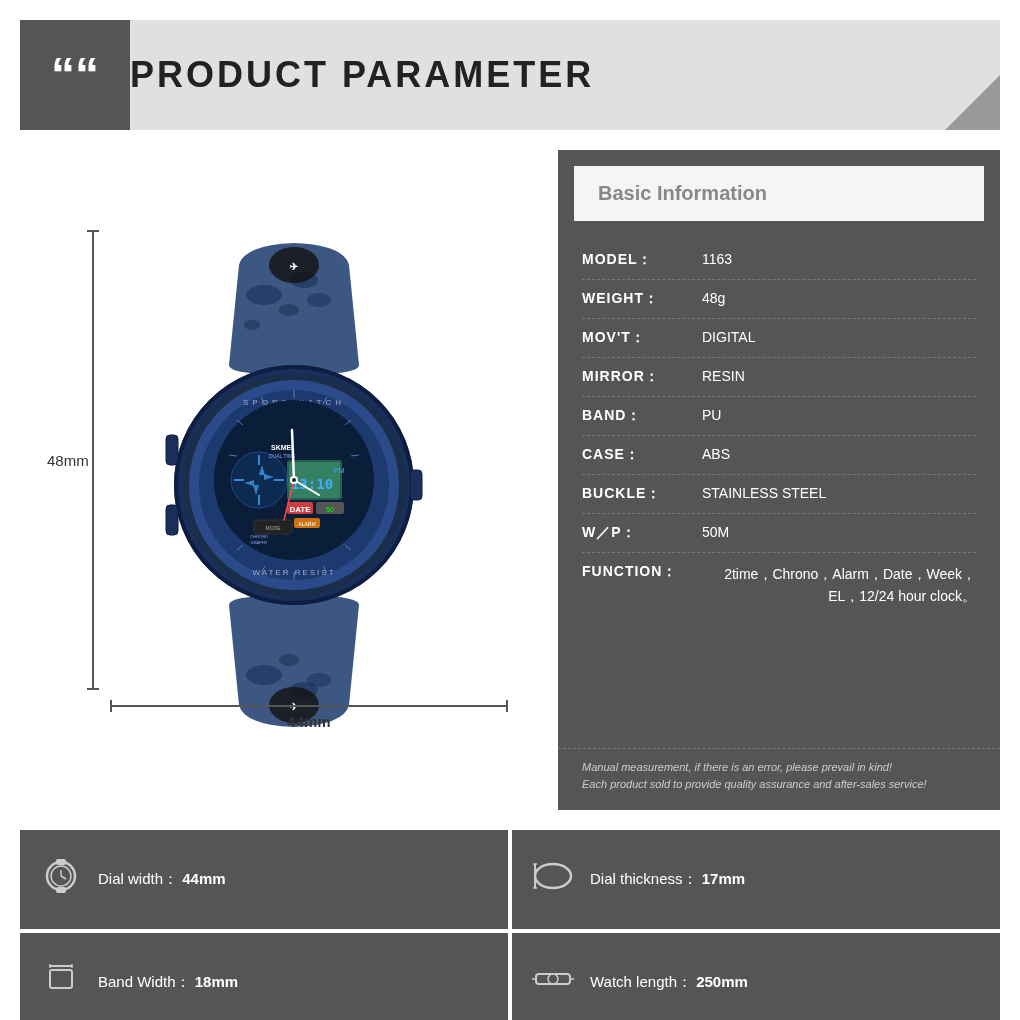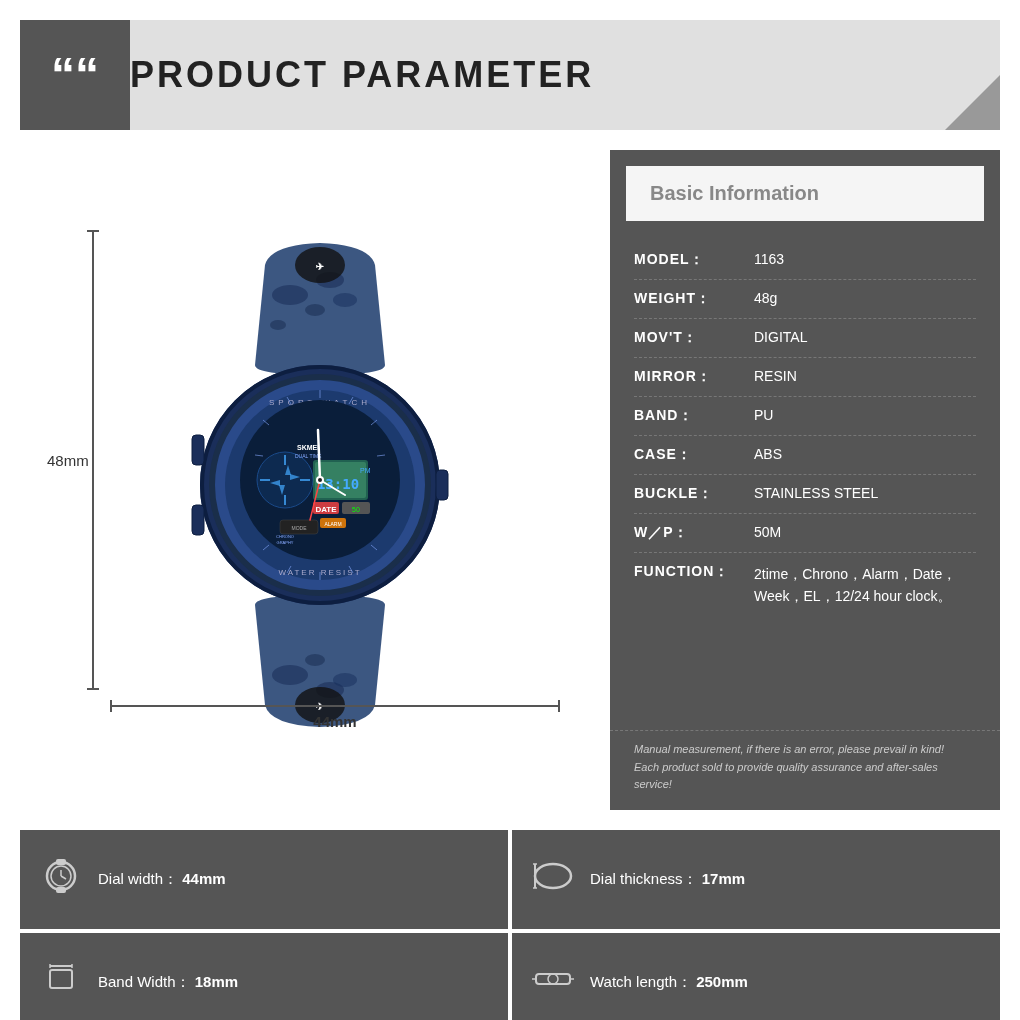--- a/index.html
+++ b/index.html
@@ -81,7 +81,7 @@
 
     
     .info-panel {
-      width: 390px;
+      width: 442px;
       background: #555;
       padding: 0;
       flex-shrink: 0;

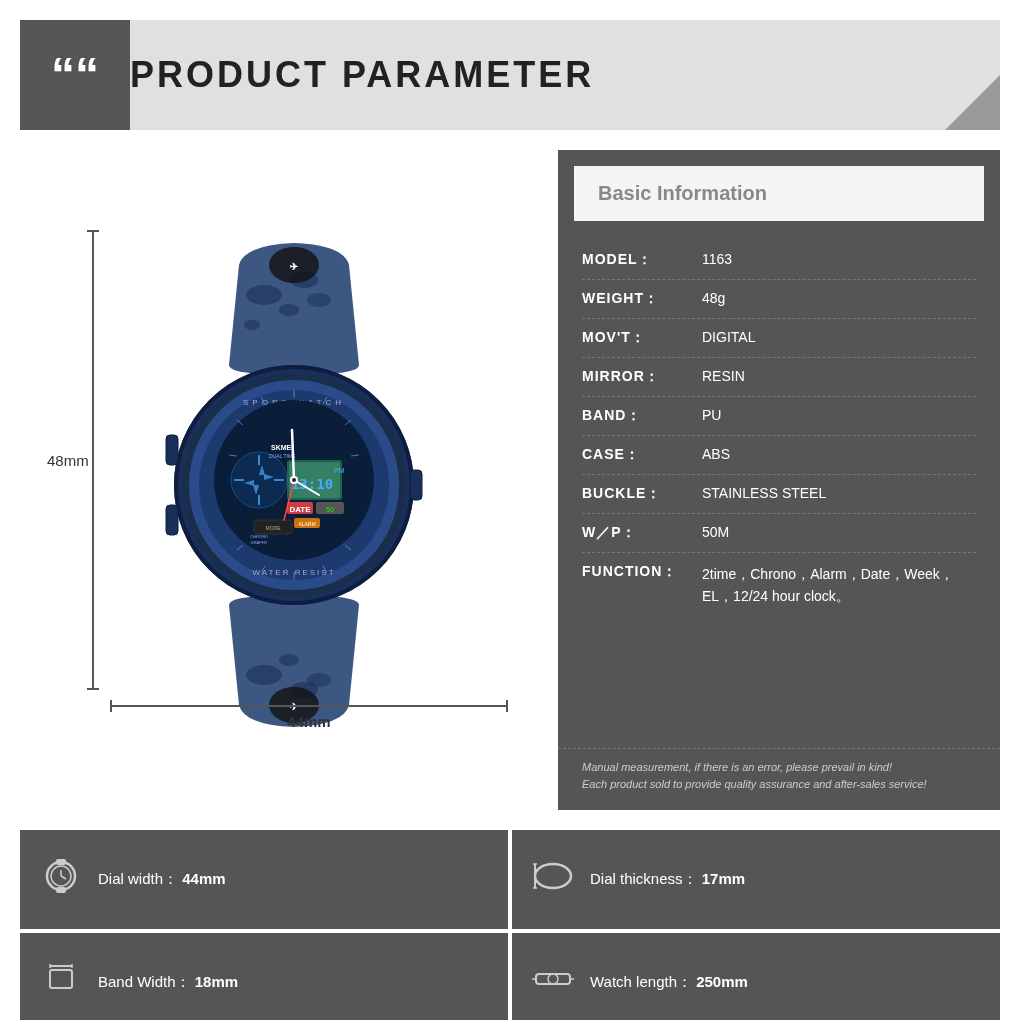--- a/index.html
+++ b/index.html
@@ -128,6 +128,7 @@
       font-size: 14px;
       flex: 1;
       line-height: 1.6;
+      text-align: right;
     }
     .info-note {
       padding: 10px 24px 16px 24px;

